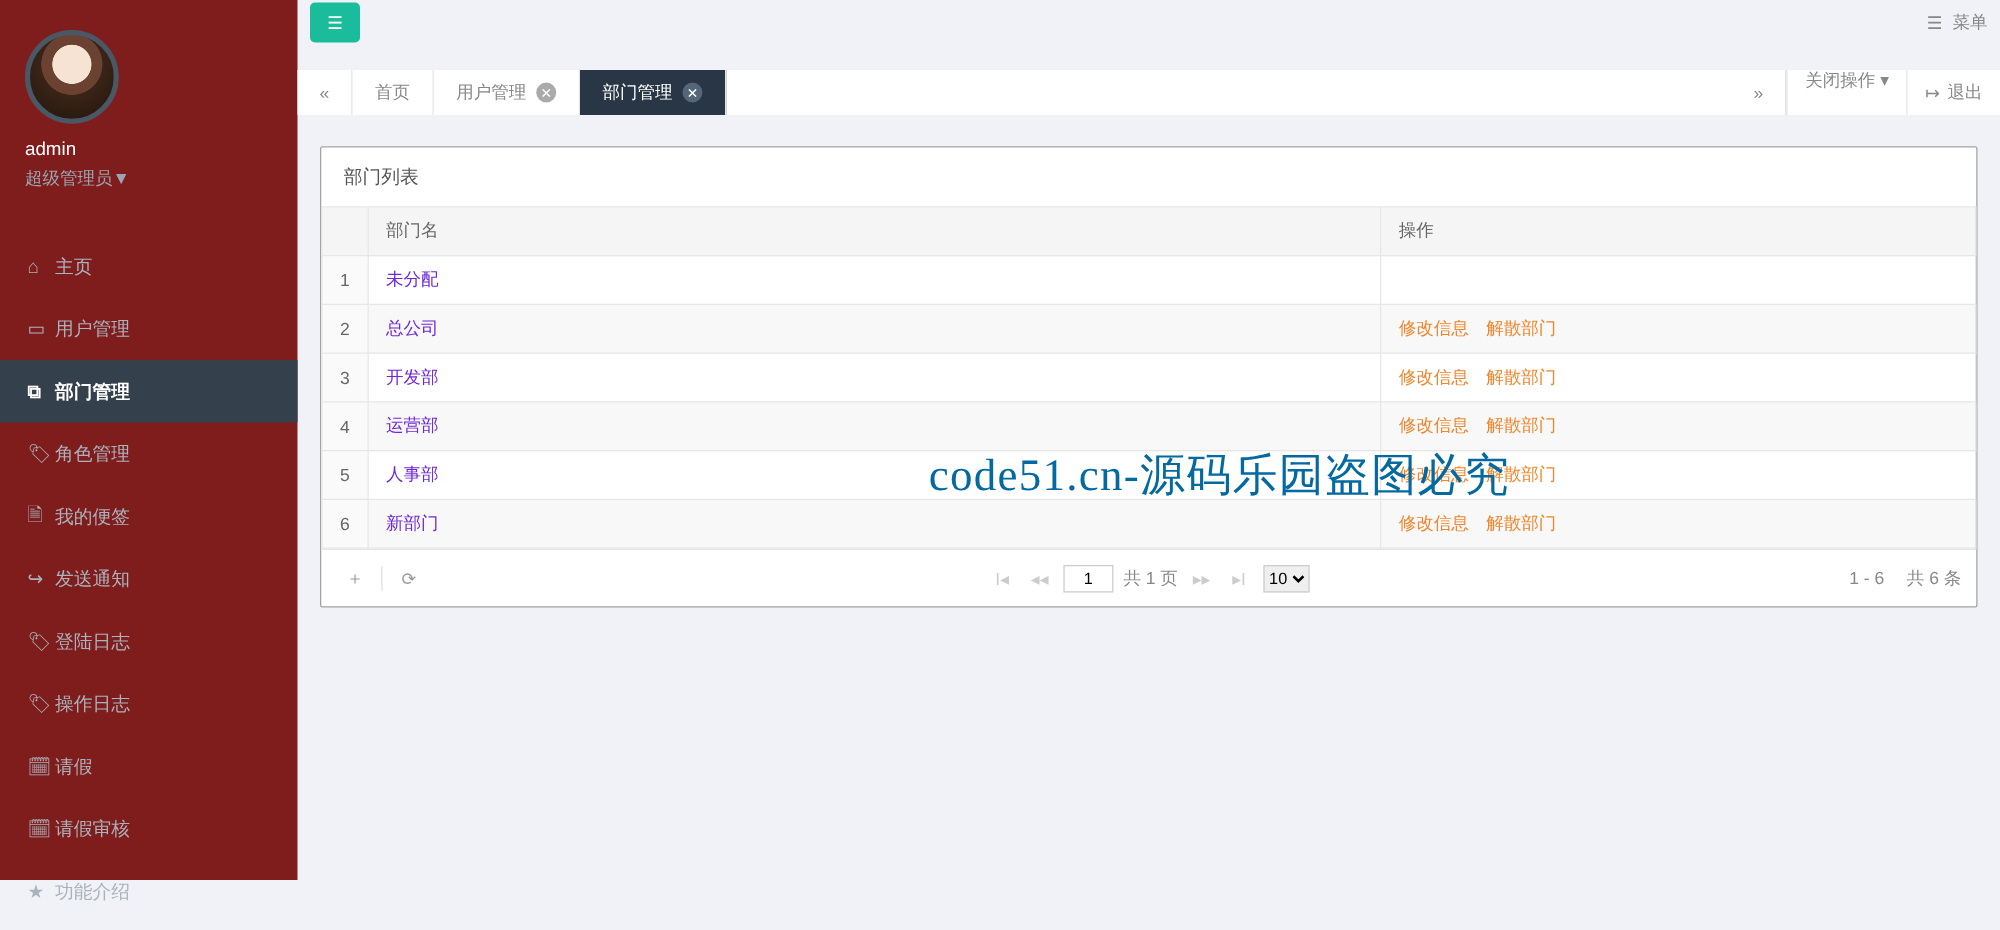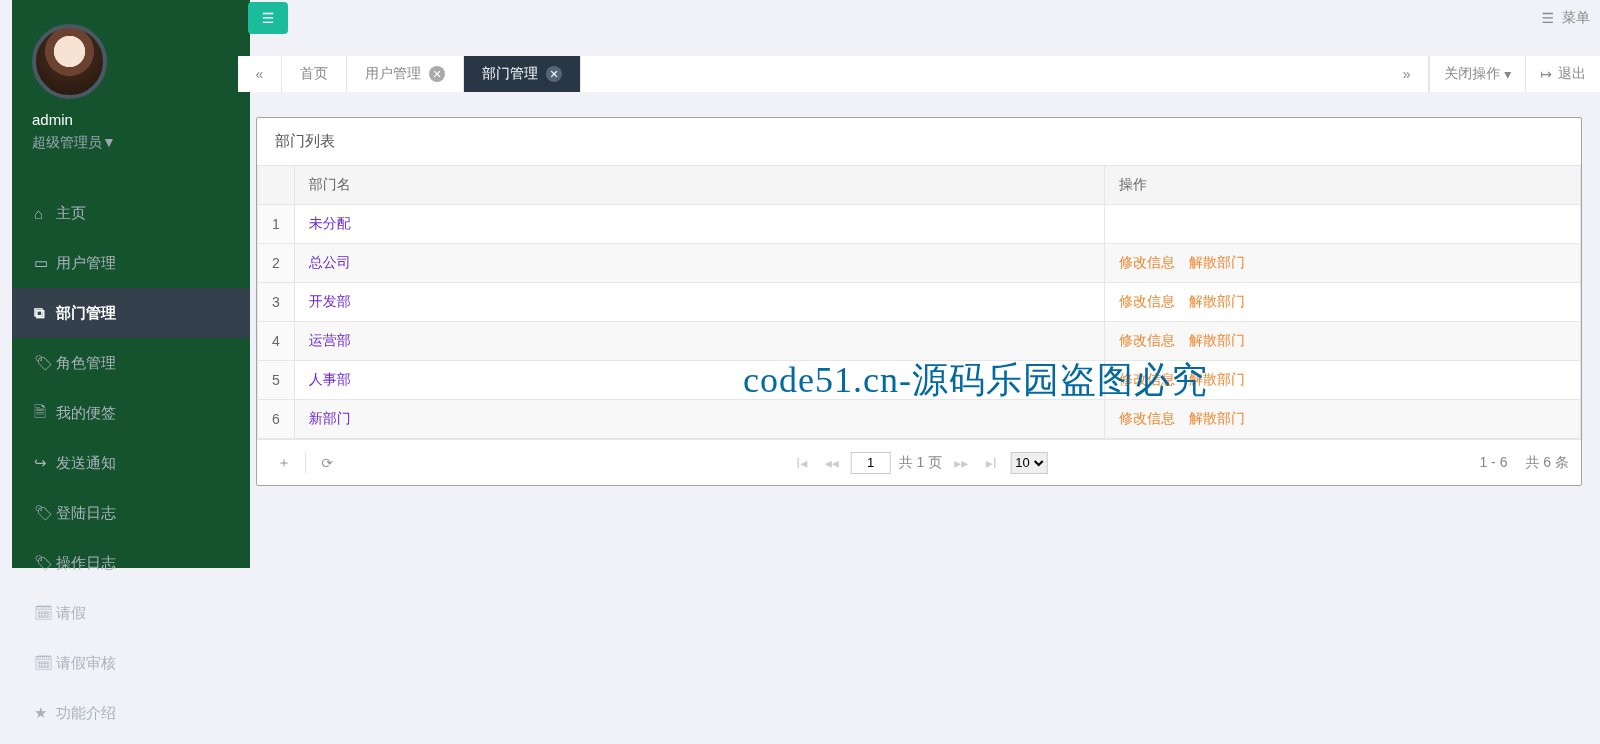--- a/index.html
+++ b/index.html
@@ -24,7 +24,7 @@
 .tab .x{width:16px;height:16px;border-radius:50%;background:#aaa;color:#fff;font-size:11px;display:flex;align-items:center;justify-content:center;}
 .tab.active .x{background:#556678;}
 .flexspacer{flex:1;}
-.close-op{padding:0 14px;display:flex;align-items:center;border-left:1px solid #e5e5e5;border-right:1px solid #e5e5e5;color:#888;cursor:pointer;gap:4px;}
+.close-op{padding:0 14px;display:flex;align-items:flex-start;border-left:1px solid #e5e5e5;border-right:1px solid #e5e5e5;color:#888;cursor:pointer;gap:4px;}
 .exit{padding:0 14px;display:flex;align-items:center;color:#888;cursor:pointer;gap:6px;}
 .panel{margin:25px 18px;background:#fff;border:1px solid #a3a3a3;border-radius:2px;}
 .panel-head{padding:14px 18px;color:#555;font-size:15px;font-weight:400;}

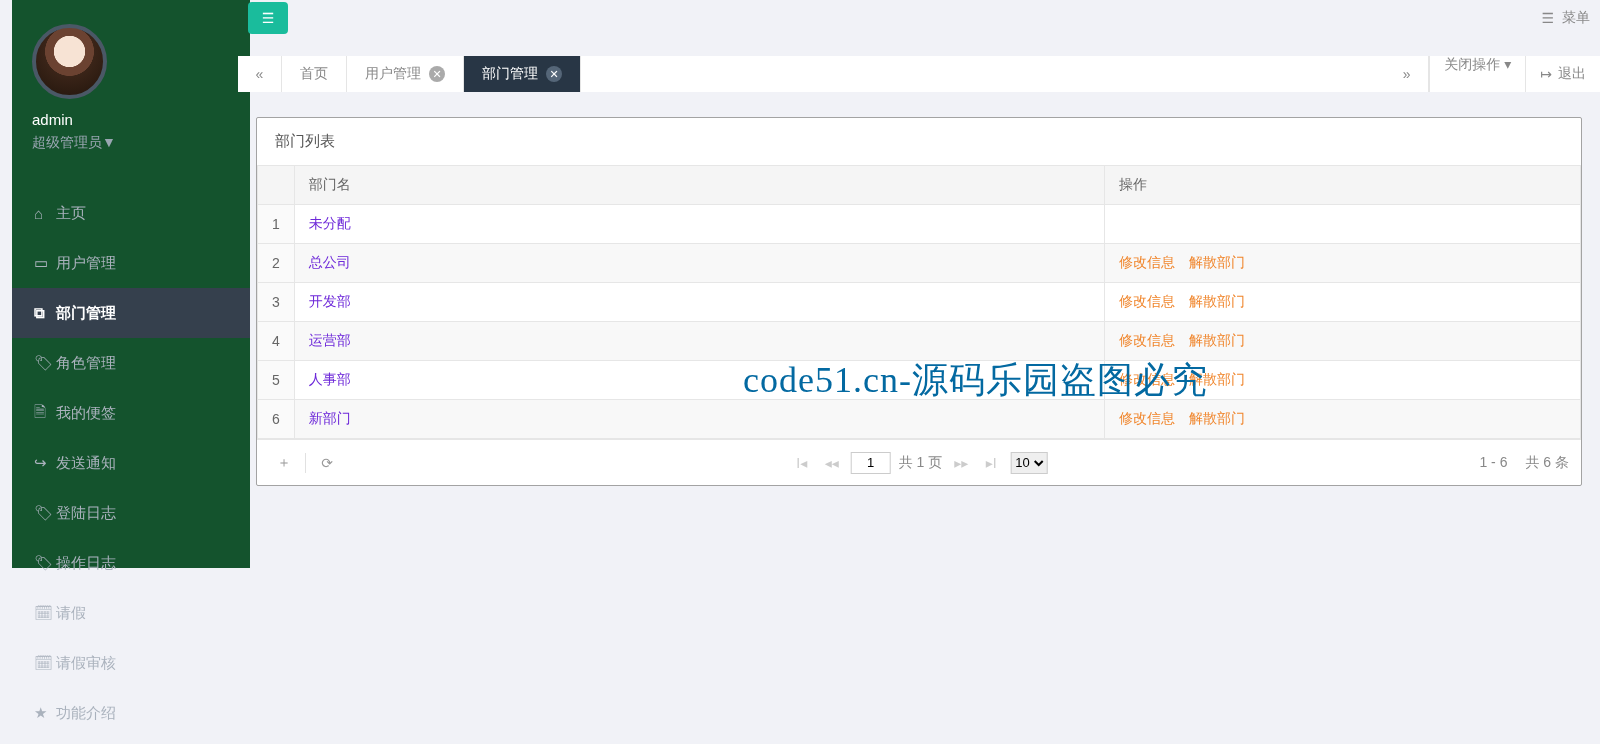--- a/index.html
+++ b/index.html
@@ -4,7 +4,7 @@
 <style>
 *{margin:0;padding:0;box-sizing:border-box;font-family:"Helvetica Neue",Helvetica,Arial,"Microsoft YaHei",sans-serif;}
 body{width:1600px;height:744px;background:#f1f2f7;overflow:hidden;font-size:14px;color:#333;}
-.sidebar{position:absolute;left:12px;top:0;width:238px;height:568px;background:#14532d;color:#aab2bd;}
+.sidebar{position:absolute;left:0;top:0;width:238px;height:704px;background:#7f1d1d;color:#aab2bd;}
 .avatar-wrap{padding:24px 20px 16px;}
 .avatar{width:75px;height:75px;border-radius:50%;background:radial-gradient(circle at 50% 35%,#f7e3d4 0%,#f7e3d4 28%,#6b4231 29%,#6b4231 44%,#3a2418 45%,#2a1a10 80%);border:4px solid #4a5866;margin-bottom:12px;}
 .uname{color:#fff;font-size:15px;margin-bottom:6px;}

